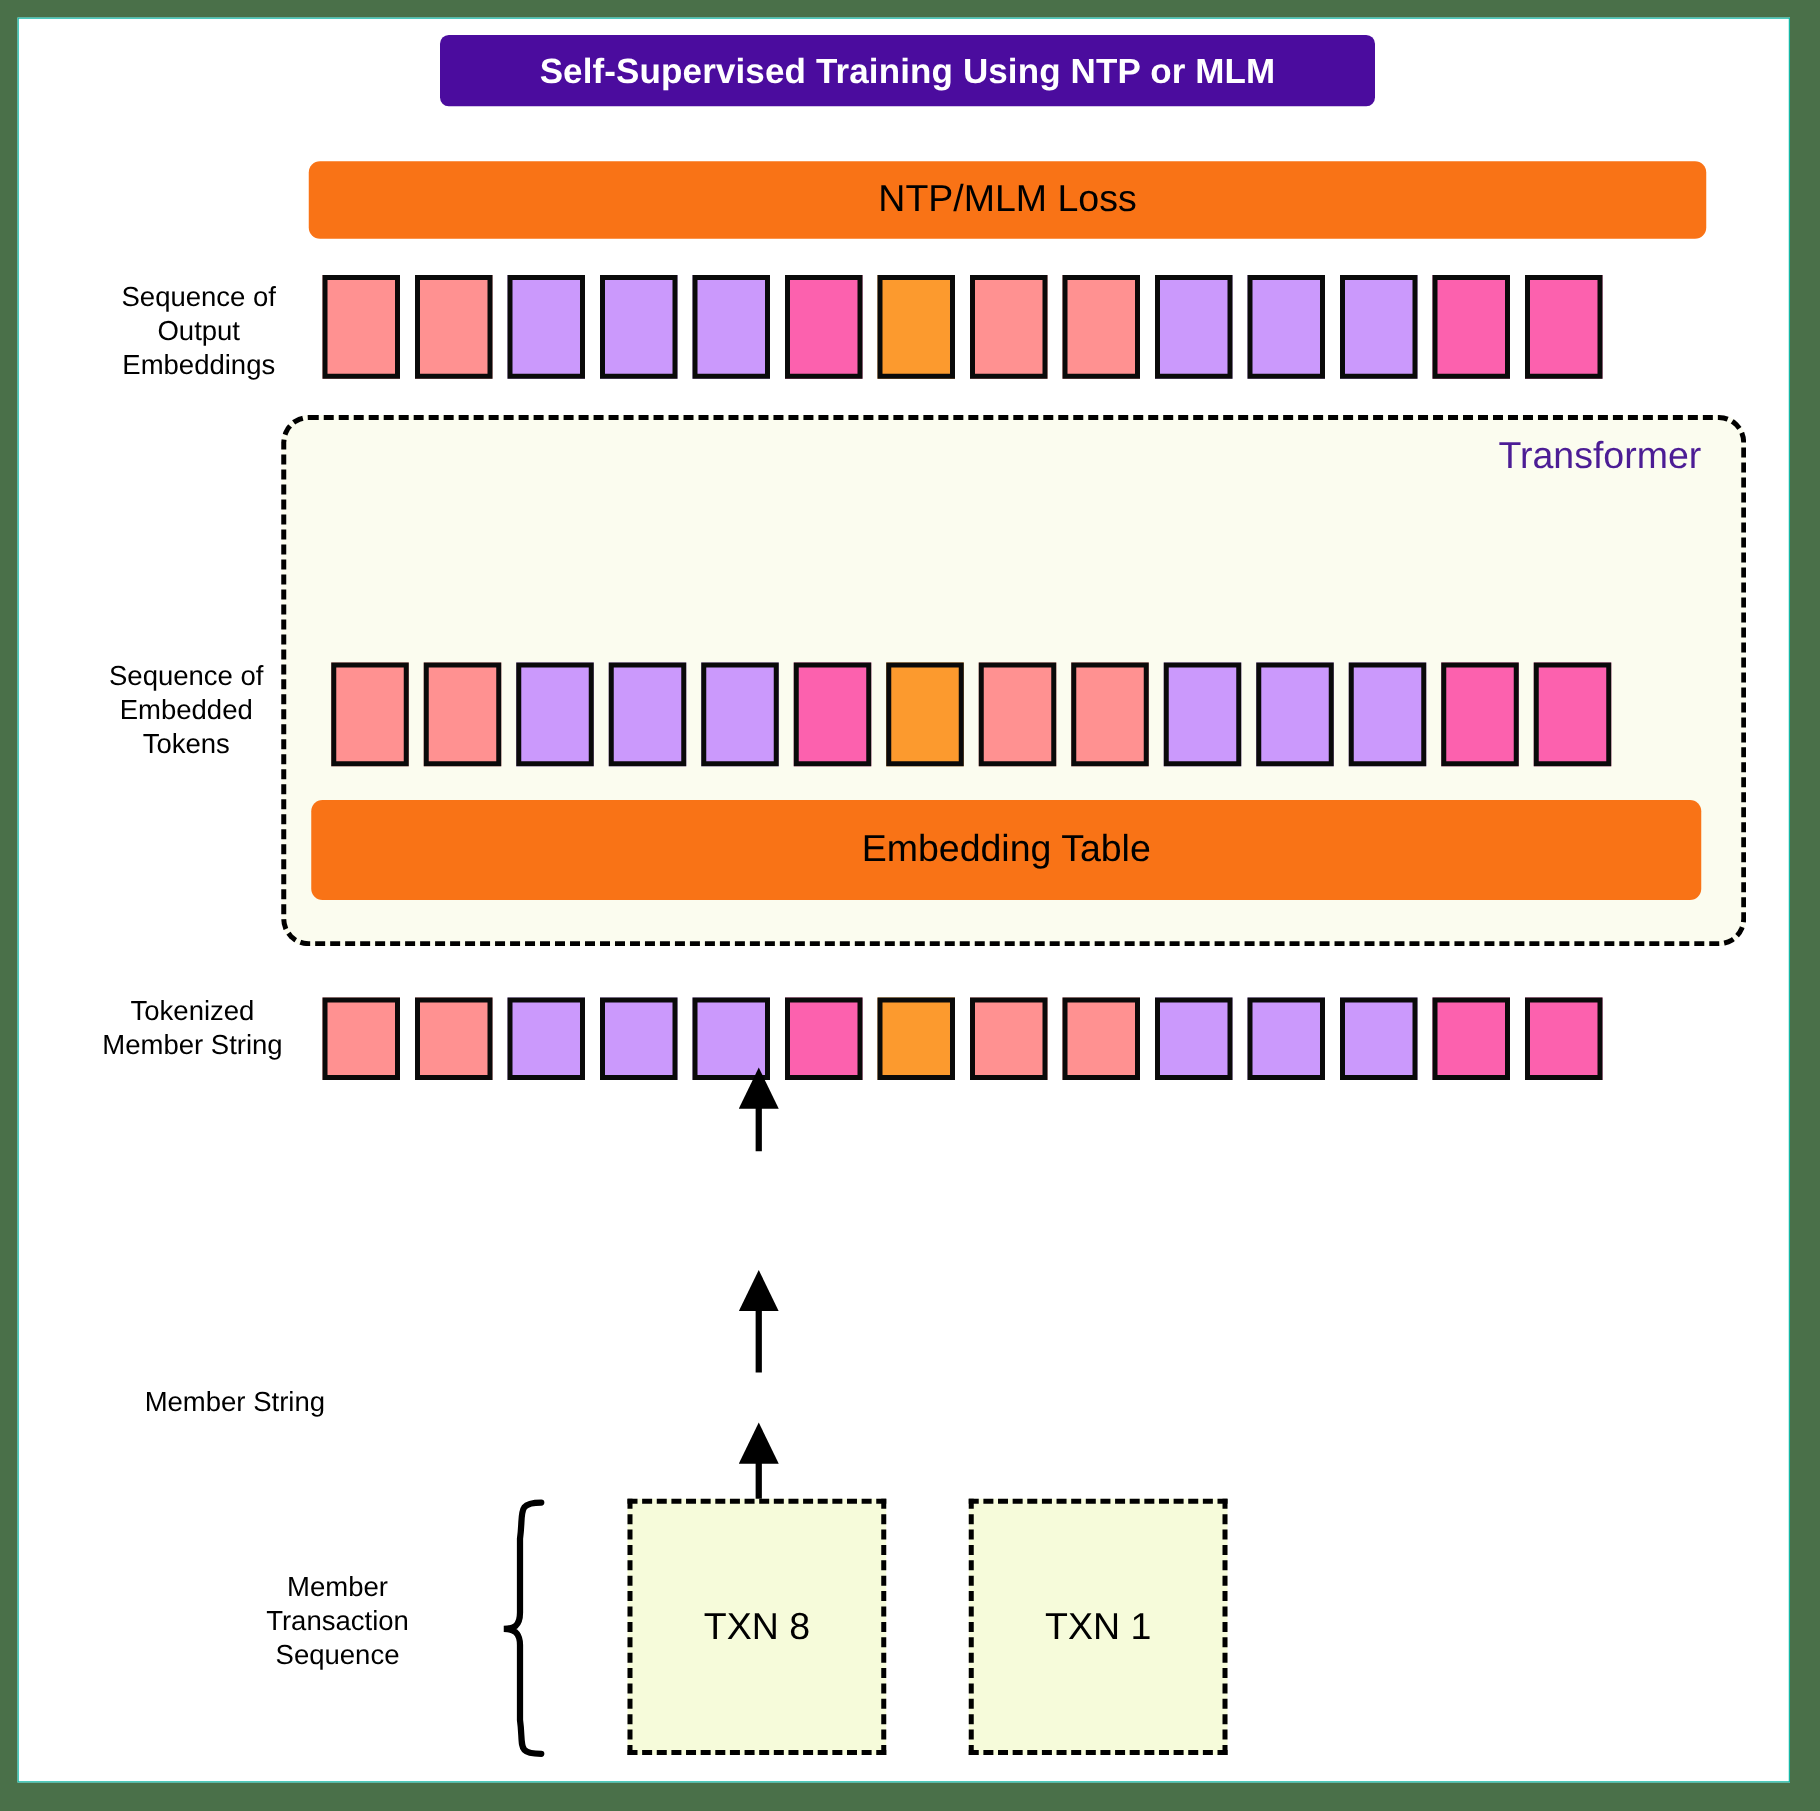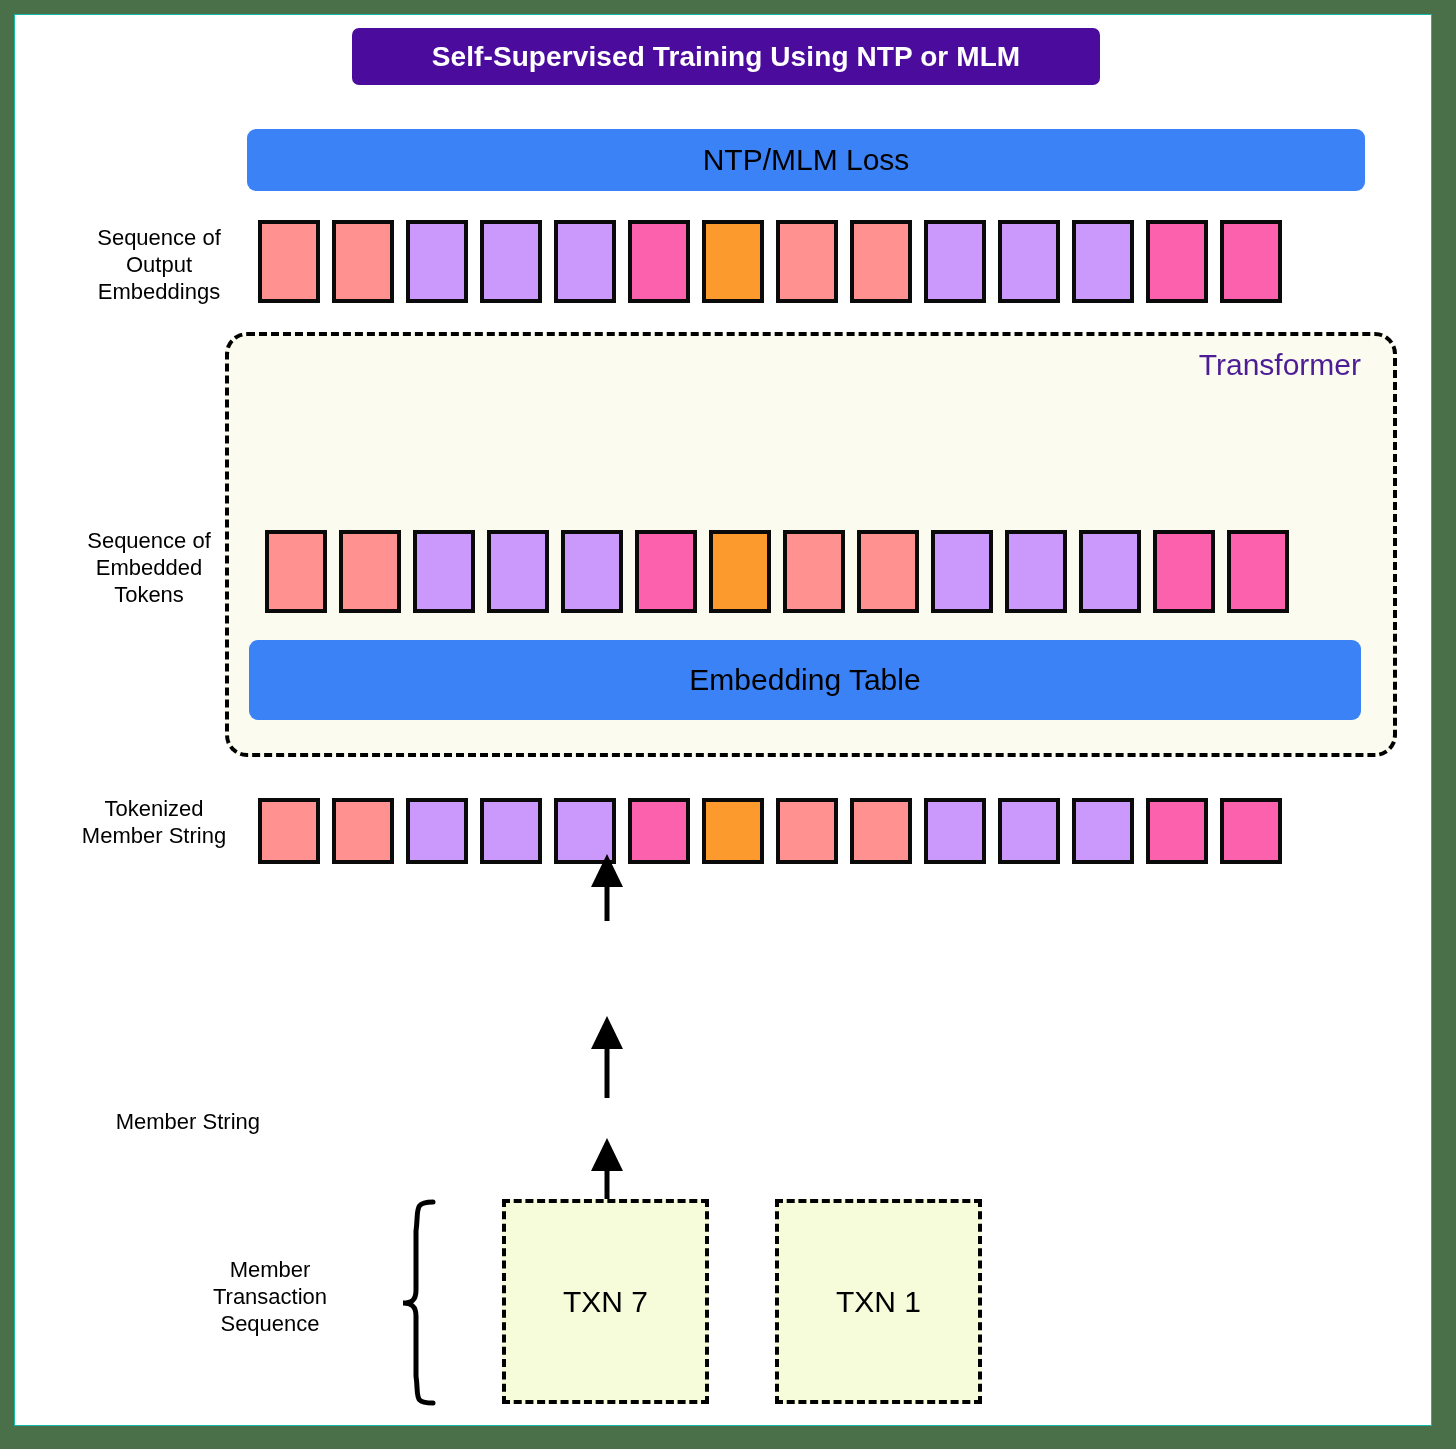--- a/index.html
+++ b/index.html
@@ -50,7 +50,7 @@
   
   .gray-bar {
     position: absolute;
-    background: #3b82f6;
+    background: #f97316;
     border-radius: 9px;
     display: flex;
     align-items: center;

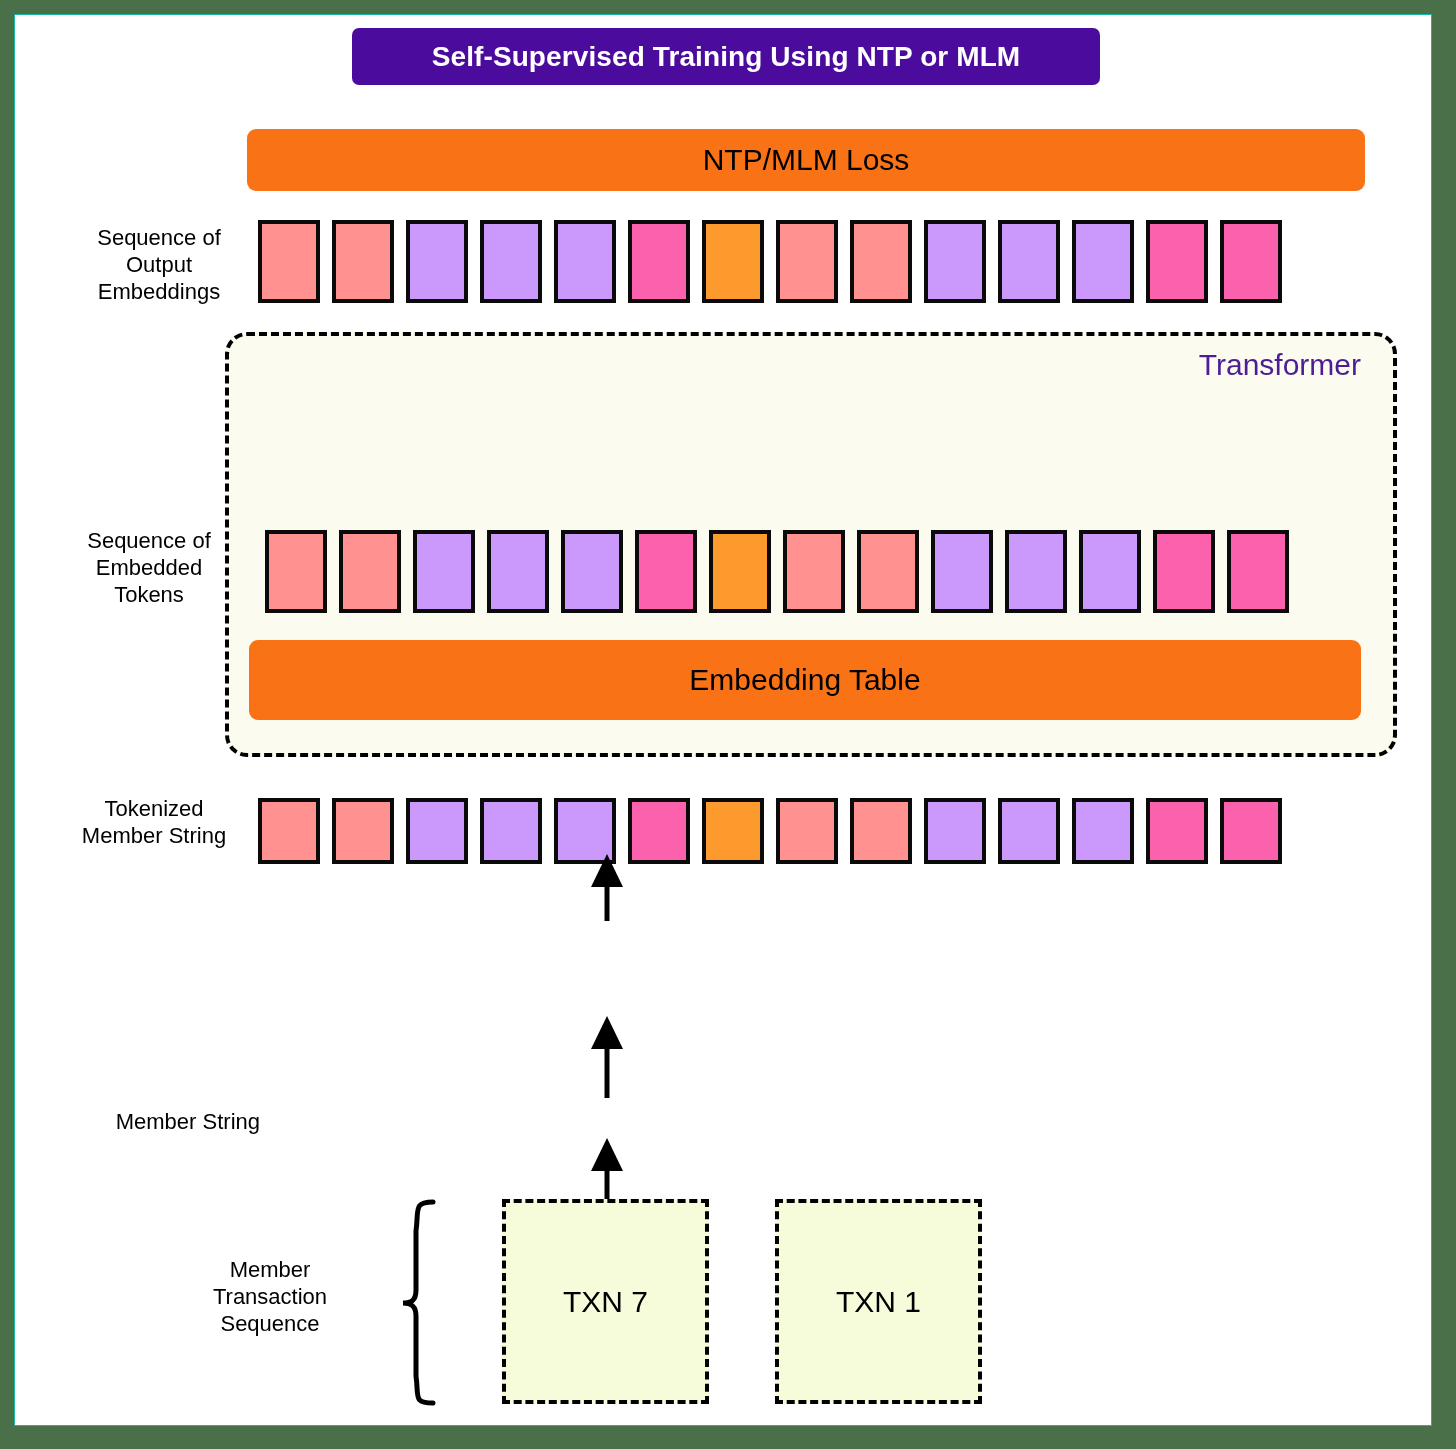--- a/index.html
+++ b/index.html
@@ -283,7 +283,7 @@
 Transaction
 Sequence</div>
 
-    <div class="txn-box" id="txn-1">TXN 7</div>
+    <div class="txn-box" id="txn-1">TXN 8</div>
     <div class="txn-box" id="txn-2">TXN 1</div>
 
     <svg id="arrow-layer" viewBox="0 0 1410 1404">

